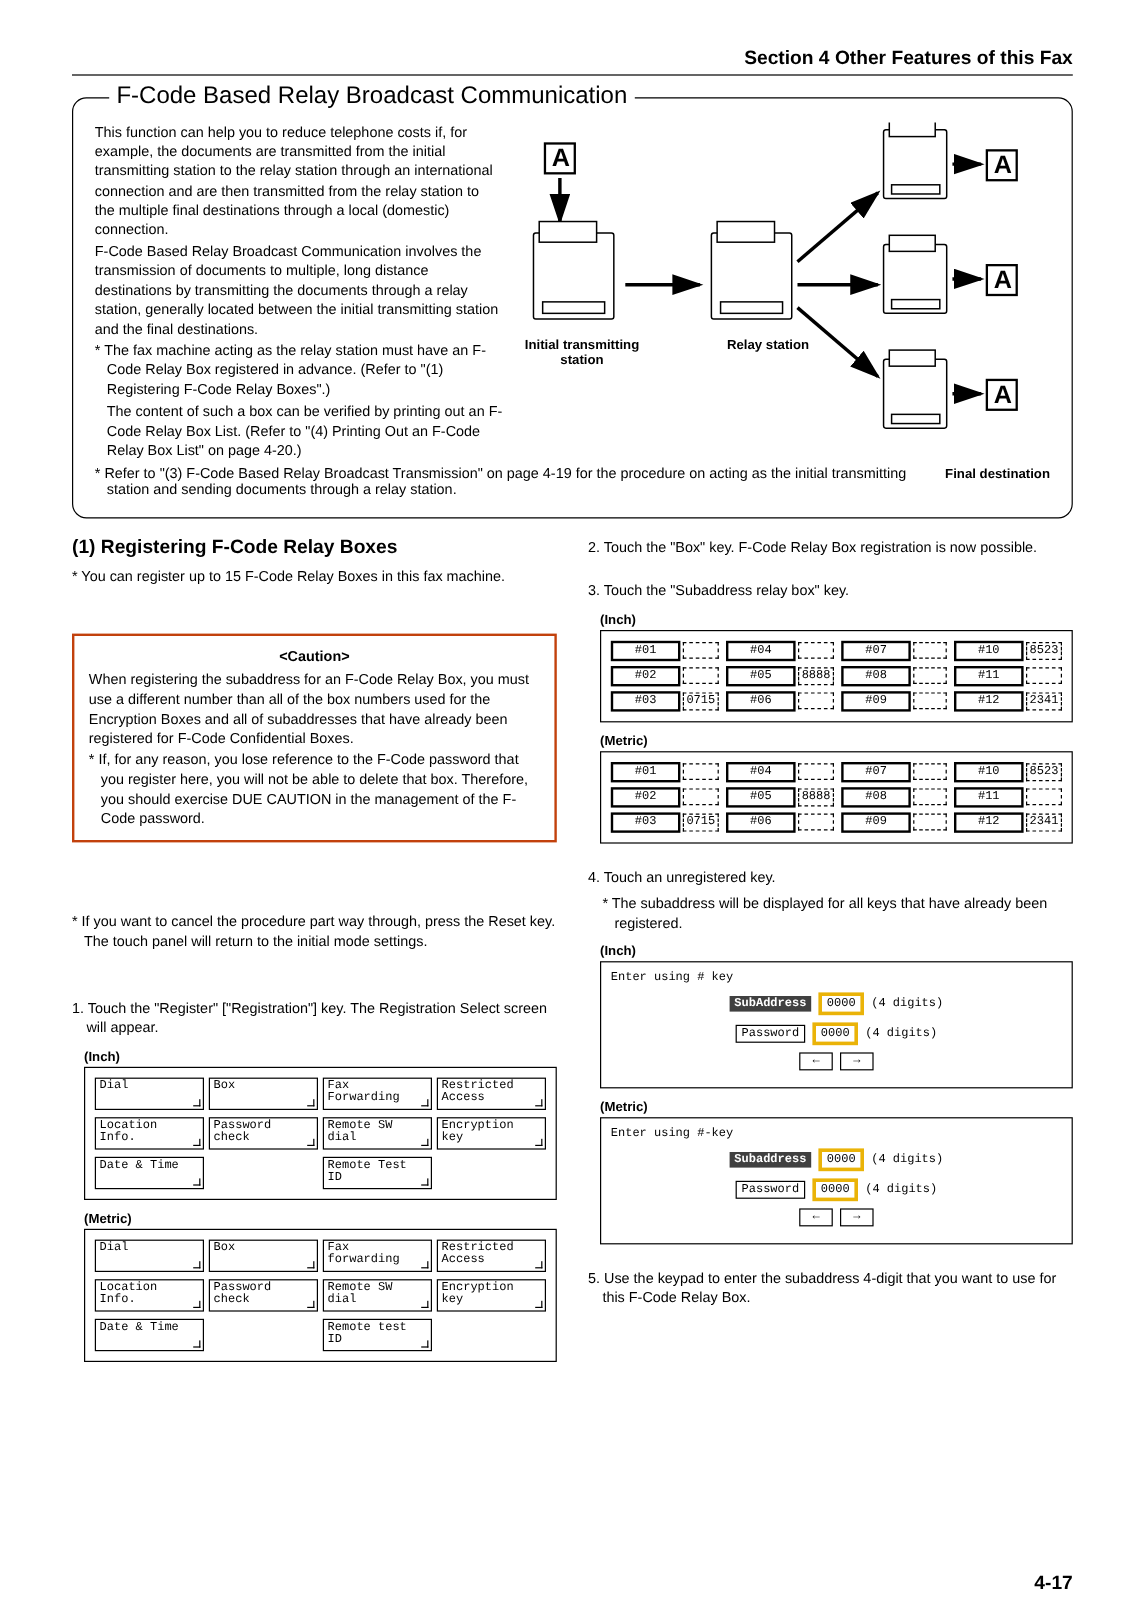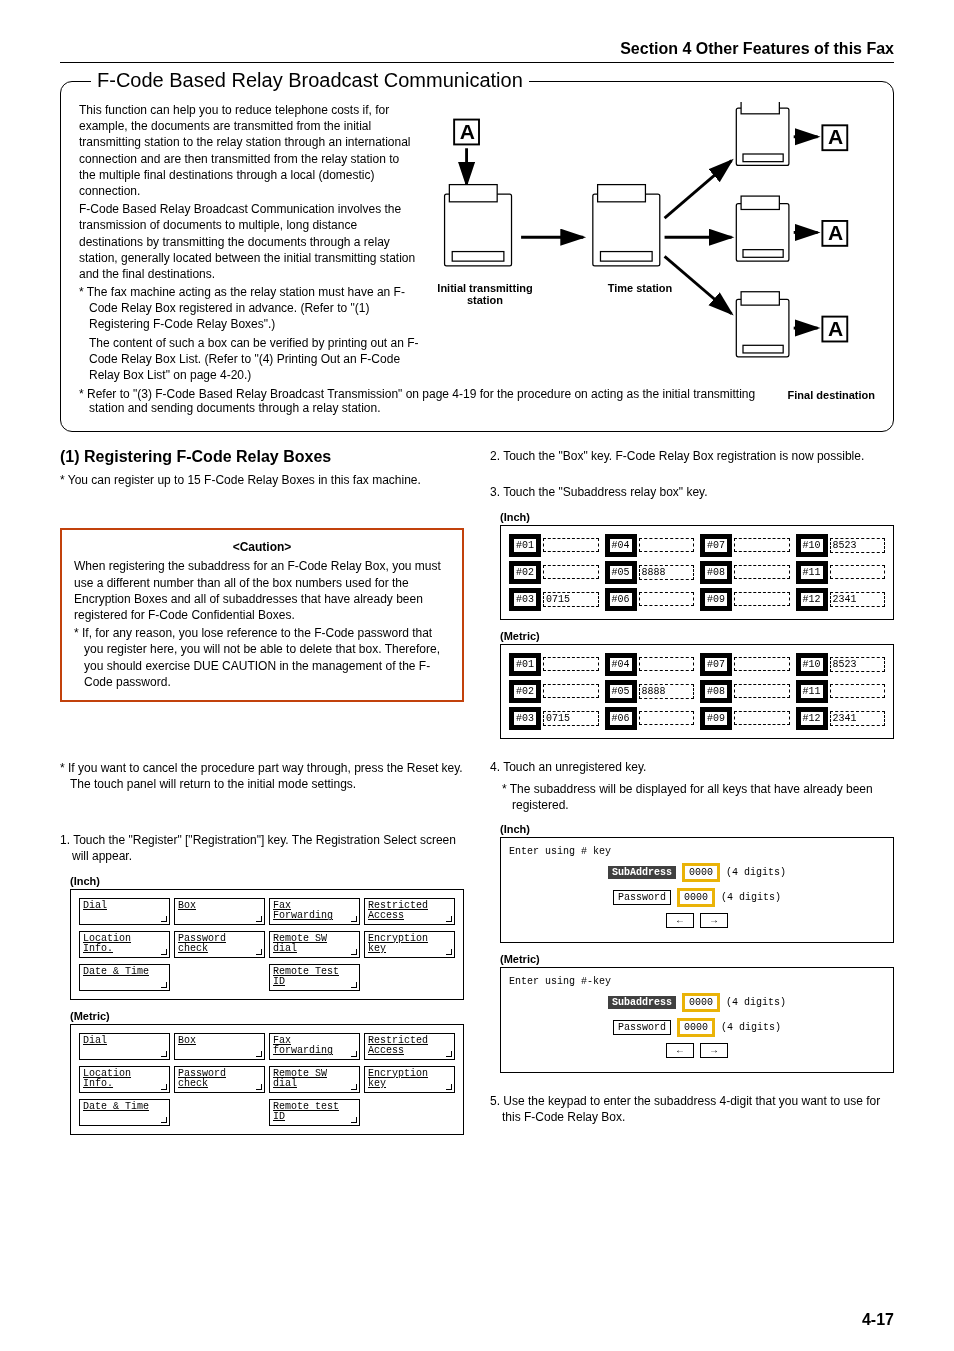--- a/index.html
+++ b/index.html
@@ -164,7 +164,7 @@
         </g>
       </svg>
       <div class="diag-label" style="left:0px; top:180px; width:100px;">Initial transmitting station</div>
-      <div class="diag-label" style="left:160px; top:180px; width:90px;">Time station</div>
+      <div class="diag-label" style="left:160px; top:180px; width:90px;">Relay station</div>
     </div>
   </div>
   <div class="final-dest-row">

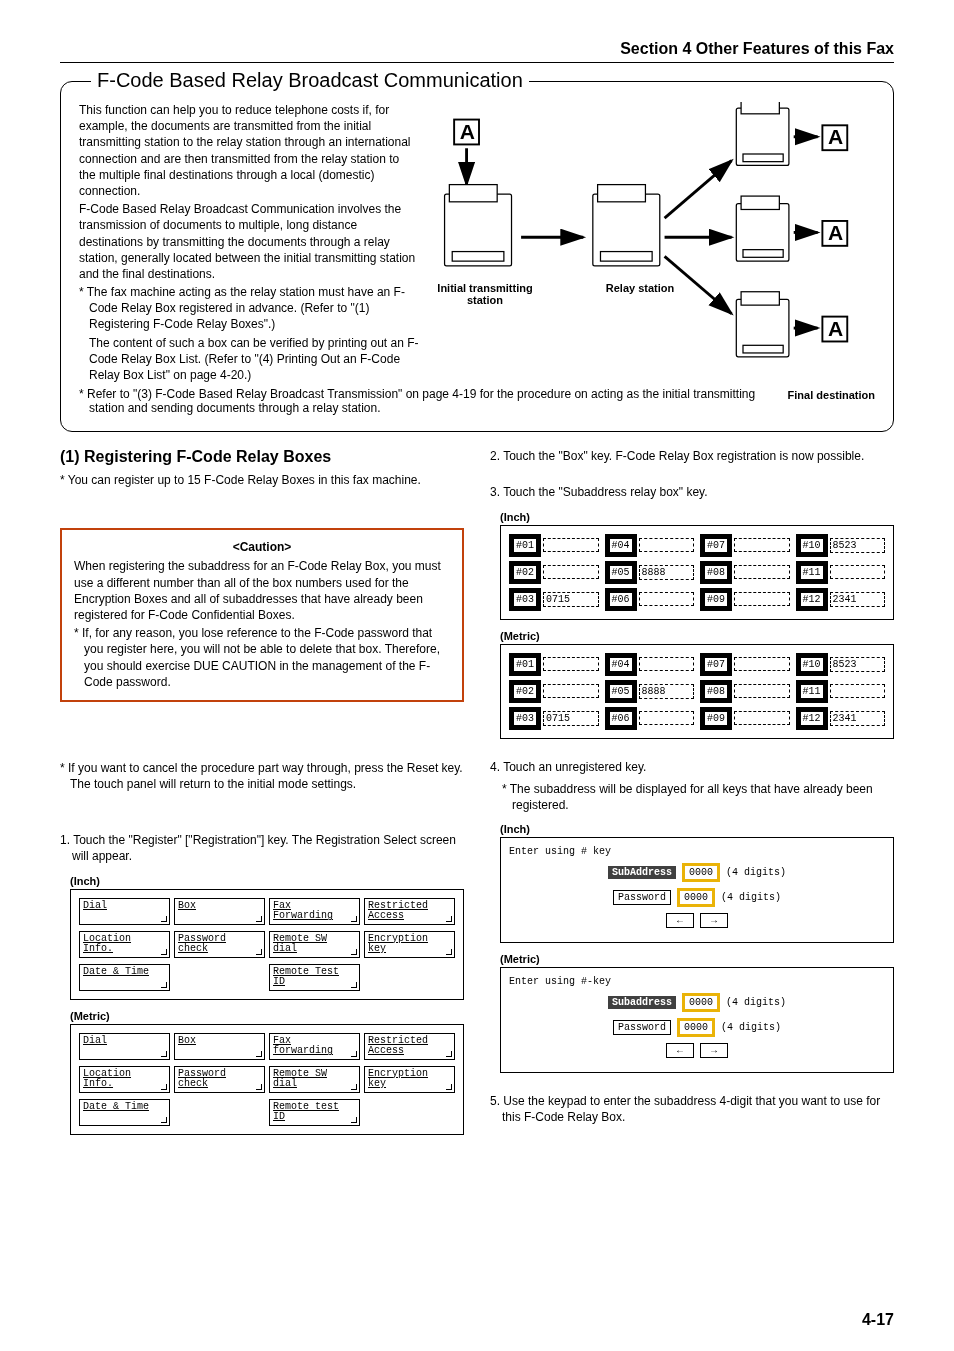--- a/index.html
+++ b/index.html
@@ -86,7 +86,7 @@
   .reg-btn.noarrow::after { display: none; }
   .slot-grid { display: grid; grid-template-columns: repeat(4,1fr); gap:4px 6px; }
   .slot { display:flex; align-items:center; gap:2px; }
-  .slot-num { border:5px solid #000000; padding:1px 2px; min-width:20px; text-align:left; }
+  .slot-num { border:2px solid #000000; padding:1px 18px; min-width:20px; text-align:left; }
   .slot-val { border:1px dashed #000; flex:1; min-height:14px; padding:1px 2px; }
   .entry-box .row { display:flex; align-items:center; gap:6px; margin-bottom:6px; justify-content:center; }
   .entry-box .label-inv { background:#404040; color:#fff; padding:1px 4px; font-weight:bold;}

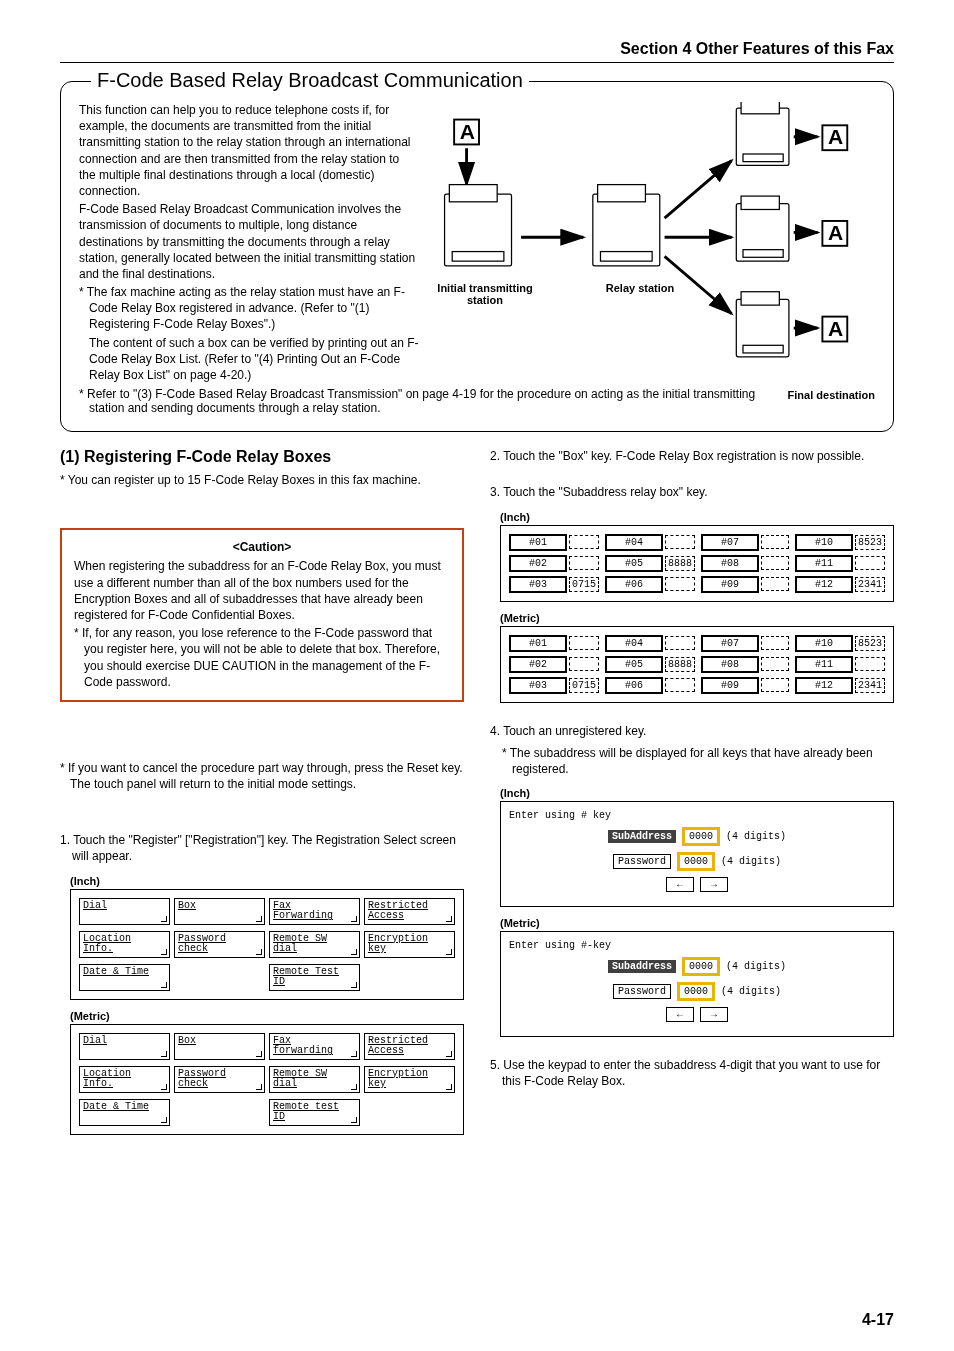--- a/index.html
+++ b/index.html
@@ -73,7 +73,6 @@
     min-height: 22px;
     line-height: 1.05;
     position: relative;
-    text-decoration: underline;
   }
   .reg-btn::after {
     content: "";

